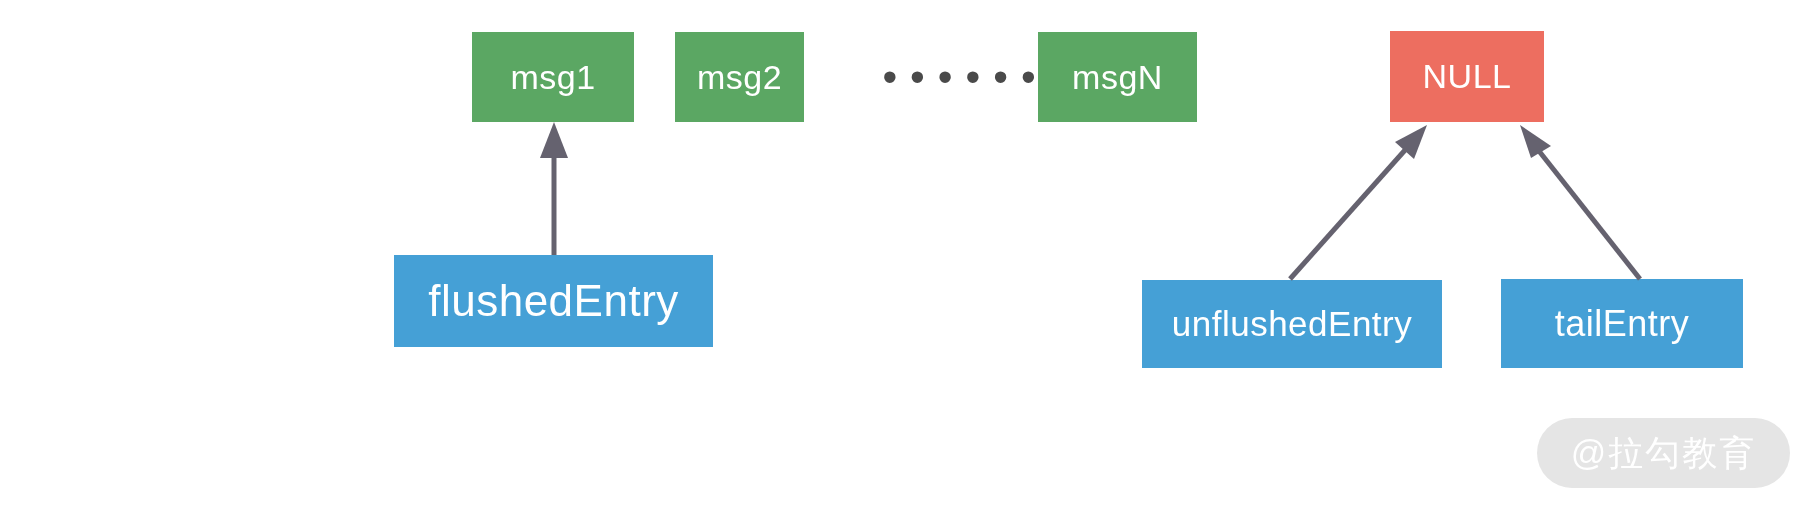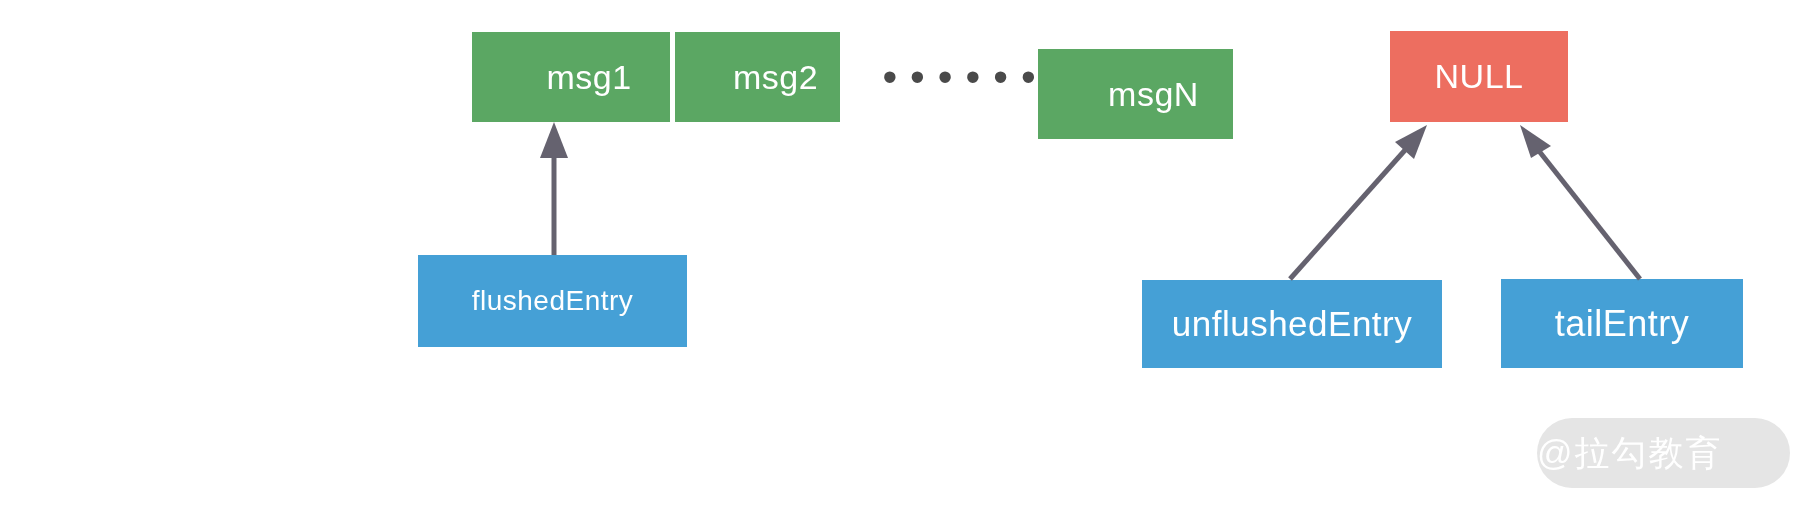--- a/index.html
+++ b/index.html
@@ -17,7 +17,7 @@
     position:absolute;display:flex;align-items:center;justify-content:center;
     color:#fff;font-size:34px;font-weight:400;letter-spacing:0.5px;
   }
-  .green{background:var(--c-green);padding-left:36px;}
+  .green{background:var(--c-green);}
   .red{background:var(--c-red);}
   .blue{background:var(--c-blue);}
   .node-msg1{left:472px;top:32px;width:162px;height:90px;}

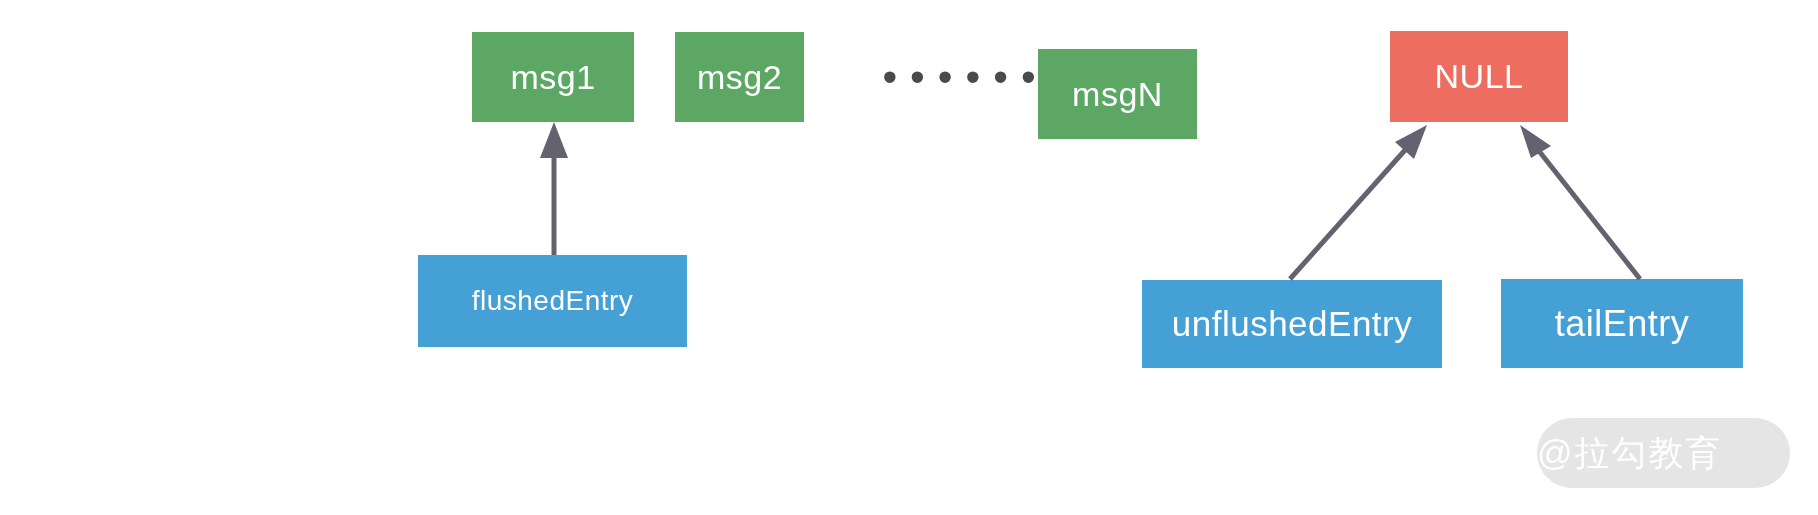--- a/index.html
+++ b/index.html
@@ -22,7 +22,7 @@
   .blue{background:var(--c-blue);}
   .node-msg1{left:472px;top:32px;width:162px;height:90px;}
   .node-msg2{left:675px;top:32px;width:129px;height:90px;}
-  .node-msgN{left:1038px;top:32px;width:159px;height:90px;margin-top:17px;}
+  .node-msgN{left:1038px;top:32px;width:159px;height:90px;}
   .node-null{left:1390px;top:31px;width:178px;height:91px;}
   .node-flushed{left:418px;top:255px;width:269px;height:92px;font-size:28px;}
   .node-unflushed{left:1142px;top:280px;width:300px;height:88px;font-size:35px;}

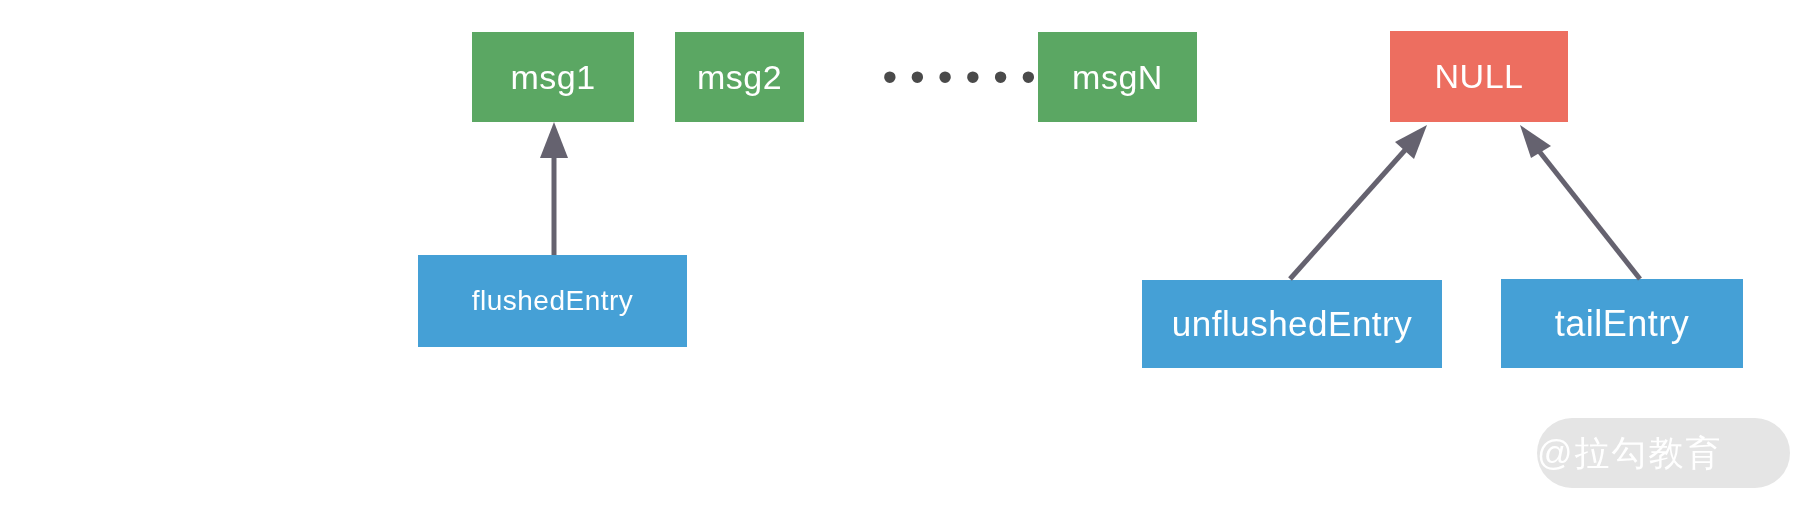--- a/index.html
+++ b/index.html
@@ -23,7 +23,7 @@
   .node-msg1{left:472px;top:32px;width:162px;height:90px;}
   .node-msg2{left:675px;top:32px;width:129px;height:90px;}
   .node-msgN{left:1038px;top:32px;width:159px;height:90px;}
-  .node-null{left:1390px;top:31px;width:178px;height:91px;}
+  .node-null{left:1390px;top:31px;width:154px;height:91px;}
   .node-flushed{left:418px;top:255px;width:269px;height:92px;font-size:28px;}
   .node-unflushed{left:1142px;top:280px;width:300px;height:88px;font-size:35px;}
   .node-tail{left:1501px;top:279px;width:242px;height:89px;font-size:36px;}

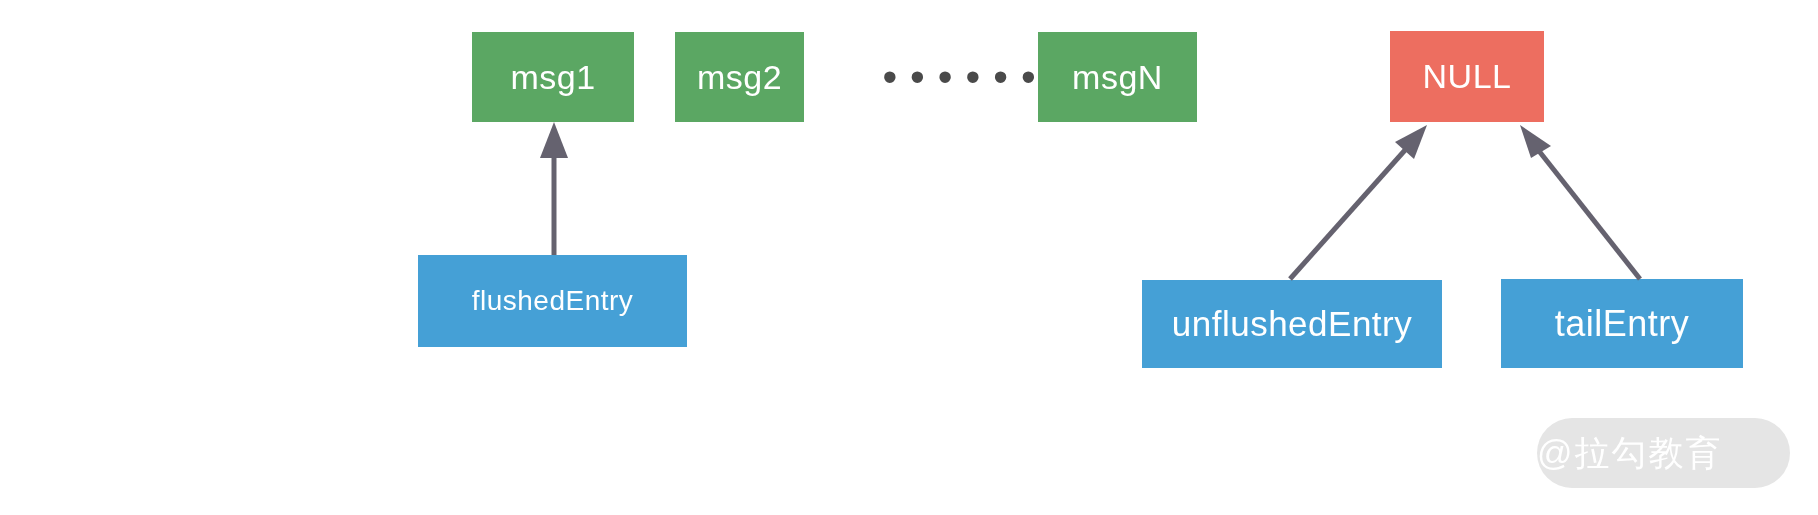--- a/index.html
+++ b/index.html
@@ -24,7 +24,7 @@
   .node-msg2{left:675px;top:32px;width:129px;height:90px;}
   .node-msgN{left:1038px;top:32px;width:159px;height:90px;}
   .node-null{left:1390px;top:31px;width:154px;height:91px;}
-  .node-flushed{left:418px;top:255px;width:269px;height:92px;font-size:28px;}
+  .node-flushed{left:394px;top:255px;width:319px;height:92px;font-size:44px;}
   .node-unflushed{left:1142px;top:280px;width:300px;height:88px;font-size:35px;}
   .node-tail{left:1501px;top:279px;width:242px;height:89px;font-size:36px;}
   .ellipsis{

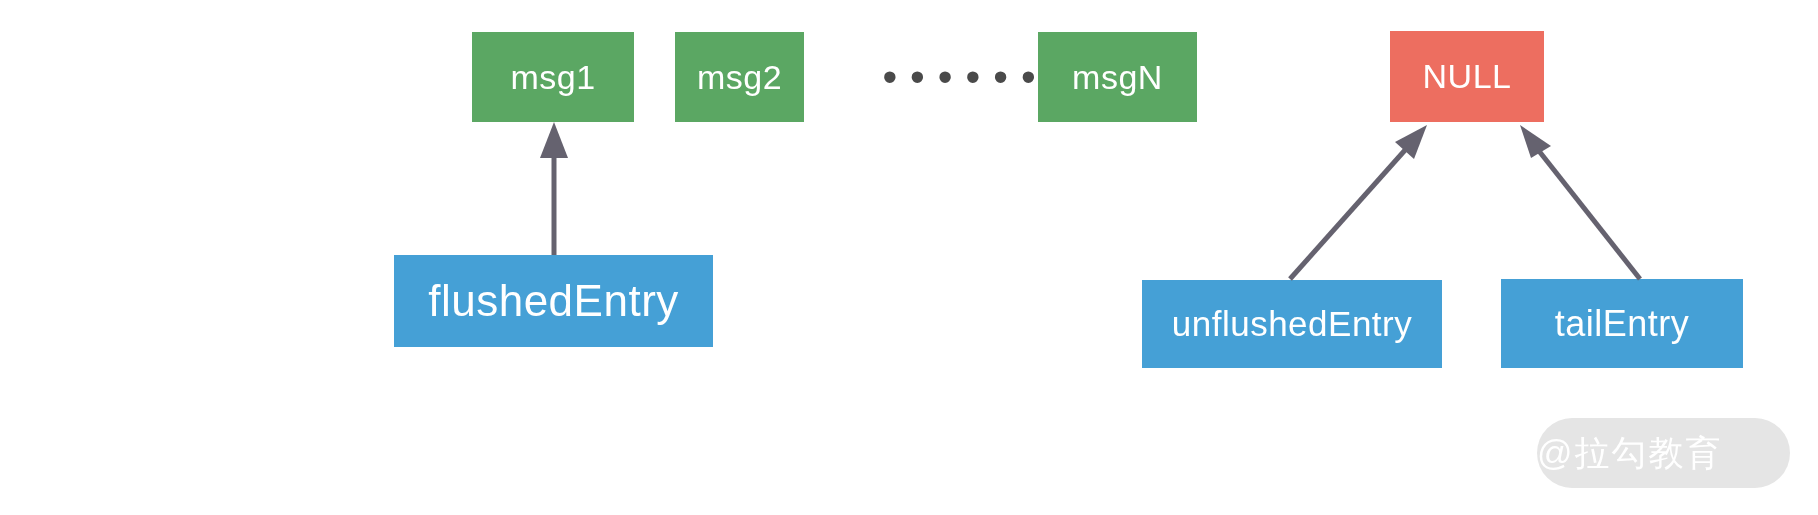--- a/index.html
+++ b/index.html
@@ -43,7 +43,7 @@
   .watermark{
     position:absolute;left:1537px;top:418px;width:253px;height:70px;
     background:var(--c-watermark-bg);border-radius:35px;opacity:0.92;
-    display:flex;align-items:center;
+    display:flex;align-items:center;justify-content:center;
   }
   .watermark span{
     color:var(--c-watermark-text);font-size:35px;font-weight:400;letter-spacing:2px;

